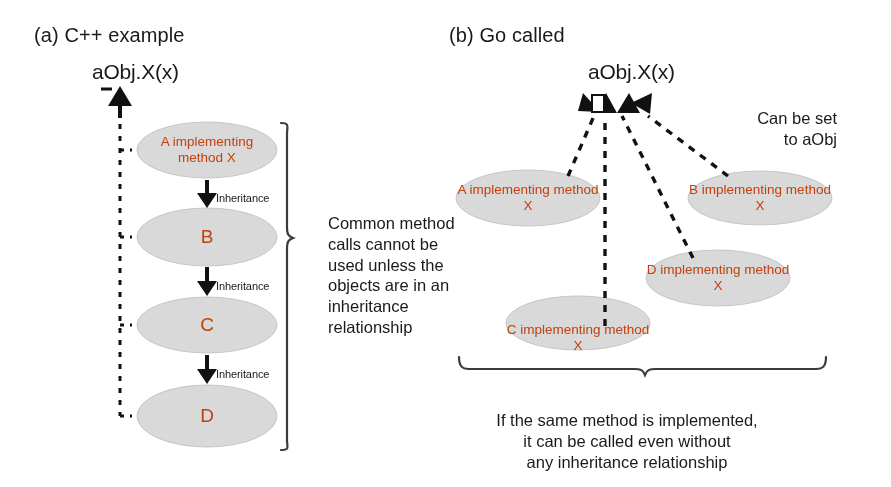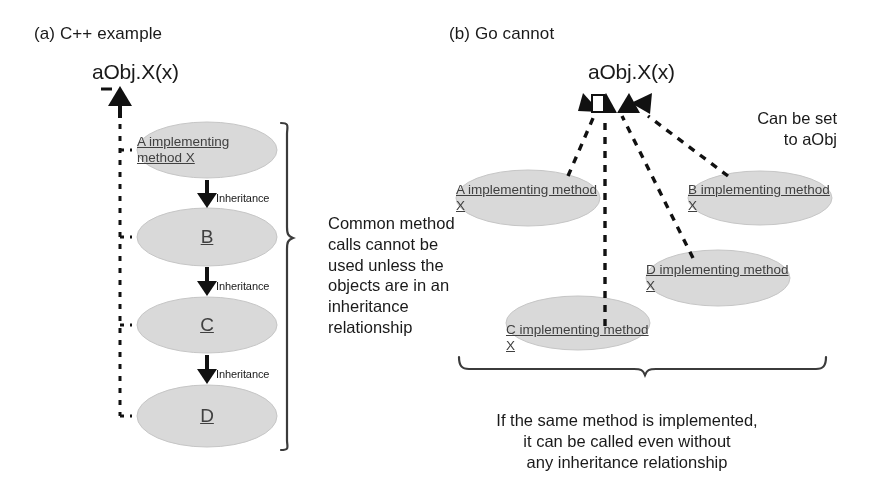--- a/index.html
+++ b/index.html
@@ -32,7 +32,7 @@
     color: #1a1a1a;
   }
   .panel-title {
-    font-size: 17px;
+    font-size: 20px;
     letter-spacing: 0.1px;
   }
   .call-label {

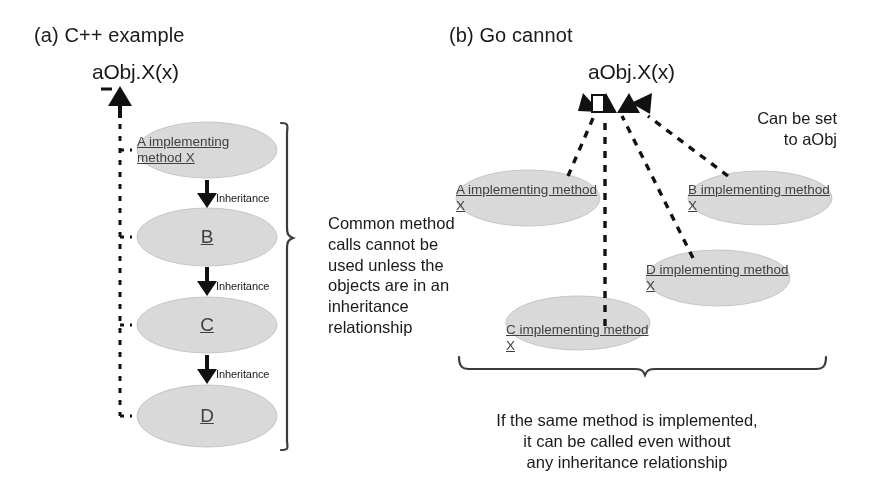--- a/index.html
+++ b/index.html
@@ -174,7 +174,7 @@
   <div class="txt edge-label" style="left:216px; top:280px;">Inheritance</div>
   <div class="txt edge-label" style="left:216px; top:368px;">Inheritance</div>
 
-  <div class="txt panel-title" style="left:449px; top:24px;">(b) Go cannot</div>
+  <div class="txt panel-title" style="left:449px; top:24px;">(b) Go called</div>
 
   <div class="txt call-label" style="left:588px; top:60px;">aObj.X(x)</div>
 

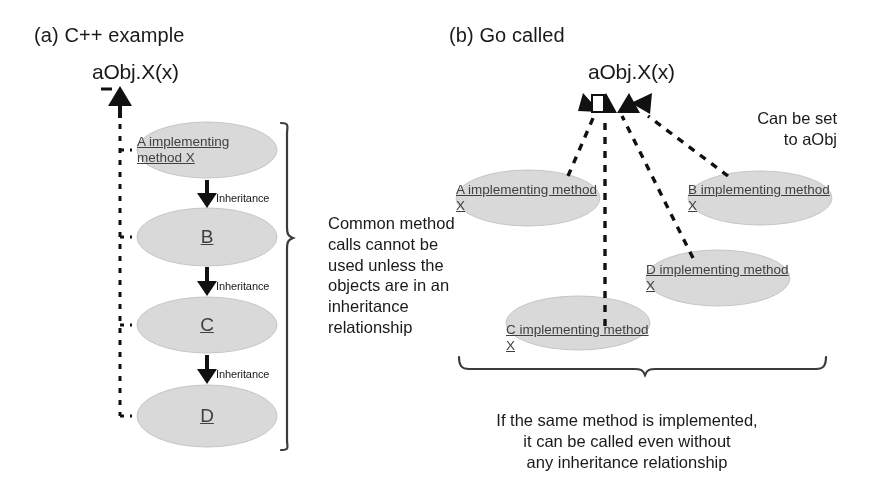--- a/index.html
+++ b/index.html
@@ -44,11 +44,11 @@
     display: flex;
     align-items: center;
     justify-content: center;
+    text-align: center;
     font-size: 13.5px;
     line-height: 1.22;
-    color: #404040;
+    color: #c2410c;
     pointer-events: none;
-    text-decoration: underline;
   }
   .ellipse-label.big {
     font-size: 19px;

